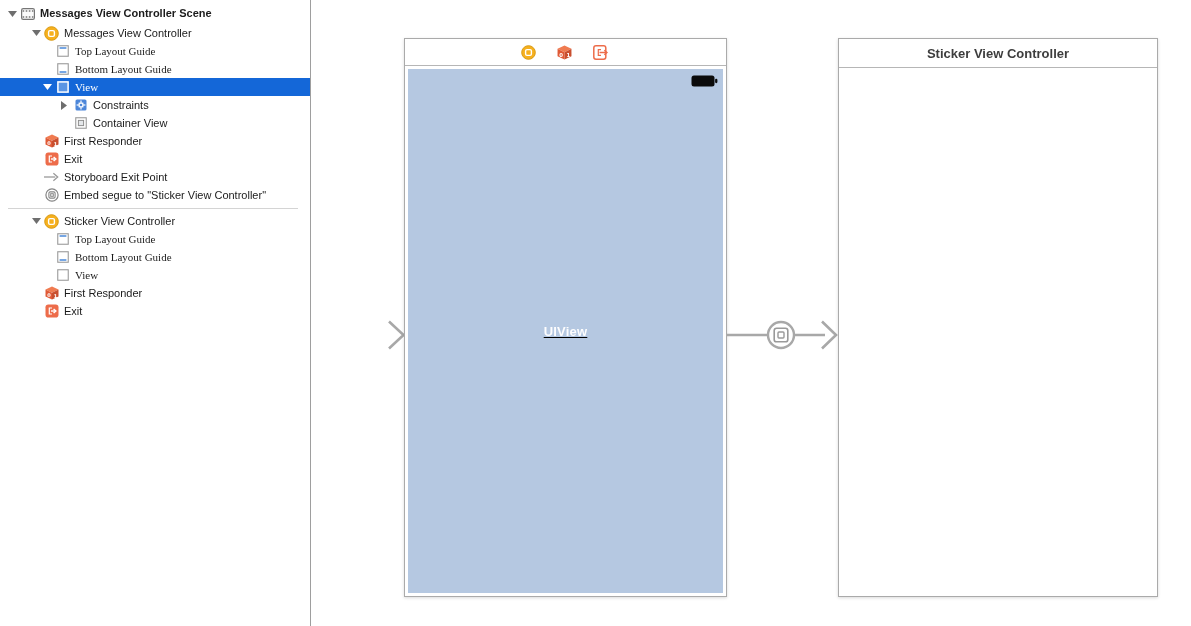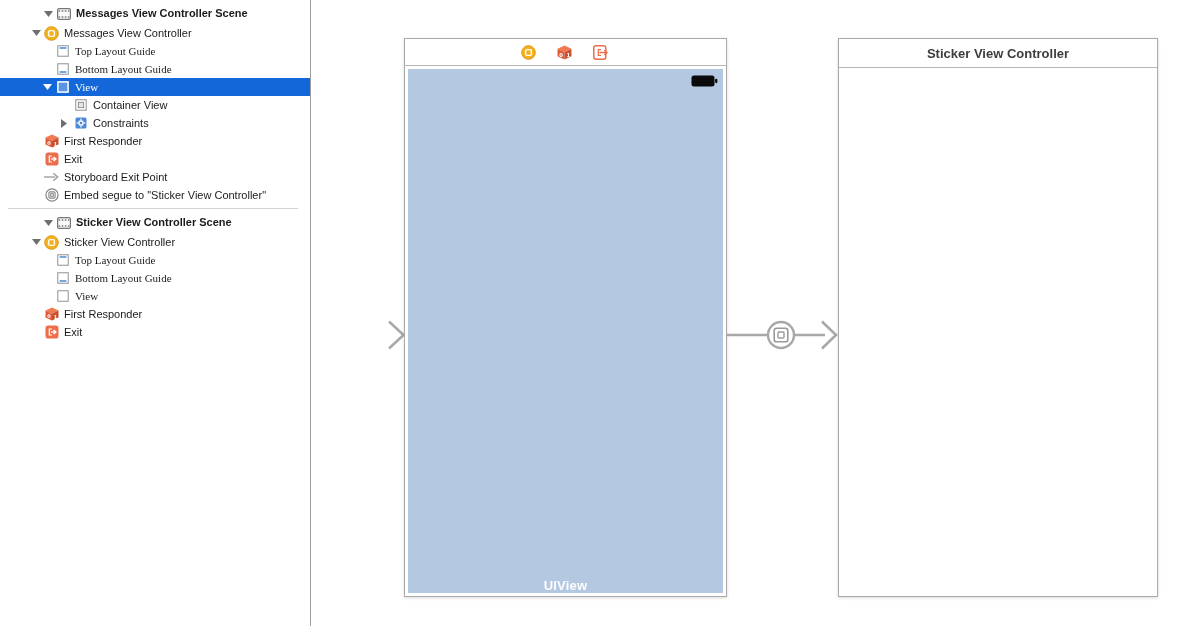--- a/index.html
+++ b/index.html
@@ -21,7 +21,7 @@
     font-size: 11px; color: #1b1b1b; white-space: nowrap;
   }
   .row.scene { height: 21px; font-weight: bold; }
-  .p0 { padding-left: 8px; margin-left: 36px; }
+  .p0 { padding-left: 8px; }
   .p1 { padding-left: 32px; }
   .p2 { padding-left: 43px; font-family: Liberation Serif, serif; }
   .p3 { padding-left: 61px; }

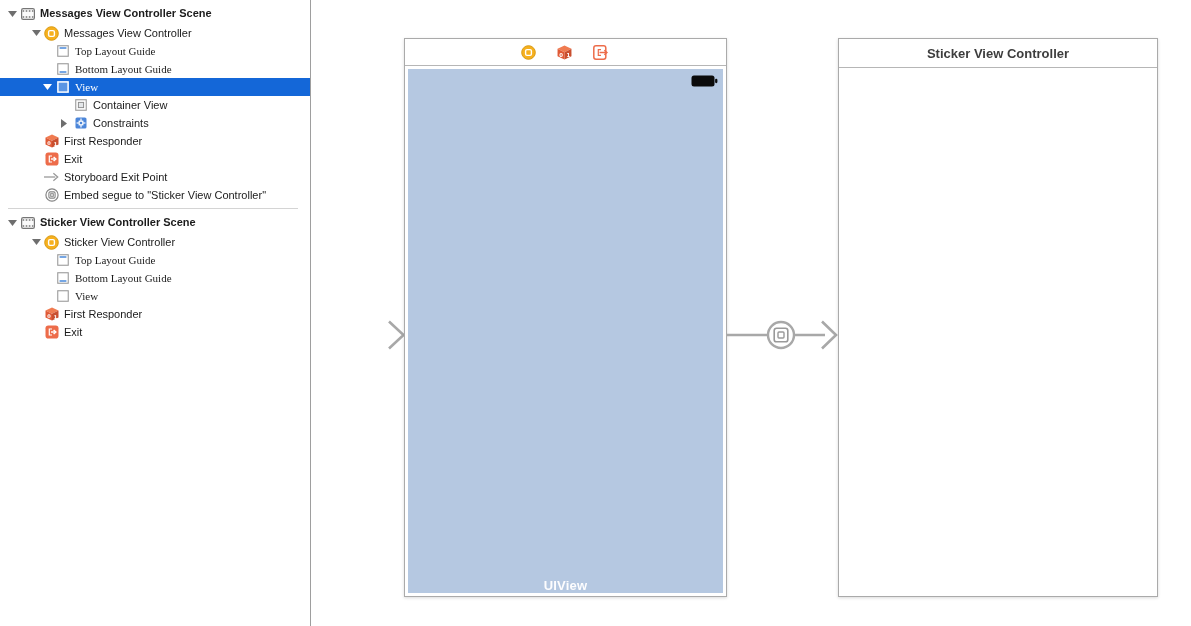--- a/index.html
+++ b/index.html
@@ -205,16 +205,6 @@
   </div>
 
   <div class="row p3">
-    <span class="tri"></span>
-    <span class="ico">
-        <svg width="12" height="12">
-          <use href="#i-container"></use>
-        </svg>
-      </span>
-    <span class="lbl">Container View</span>
-  </div>
-
-  <div class="row p3">
     <span class="tri">
         <svg width="6" height="9">
           <use href="#i-tri-r" fill="#6e6e6e"></use>
@@ -226,6 +216,16 @@
         </svg>
       </span>
     <span class="lbl">Constraints</span>
+  </div>
+
+  <div class="row p3">
+    <span class="tri"></span>
+    <span class="ico">
+        <svg width="12" height="12">
+          <use href="#i-container"></use>
+        </svg>
+      </span>
+    <span class="lbl">Container View</span>
   </div>
 
   <div class="row p1">

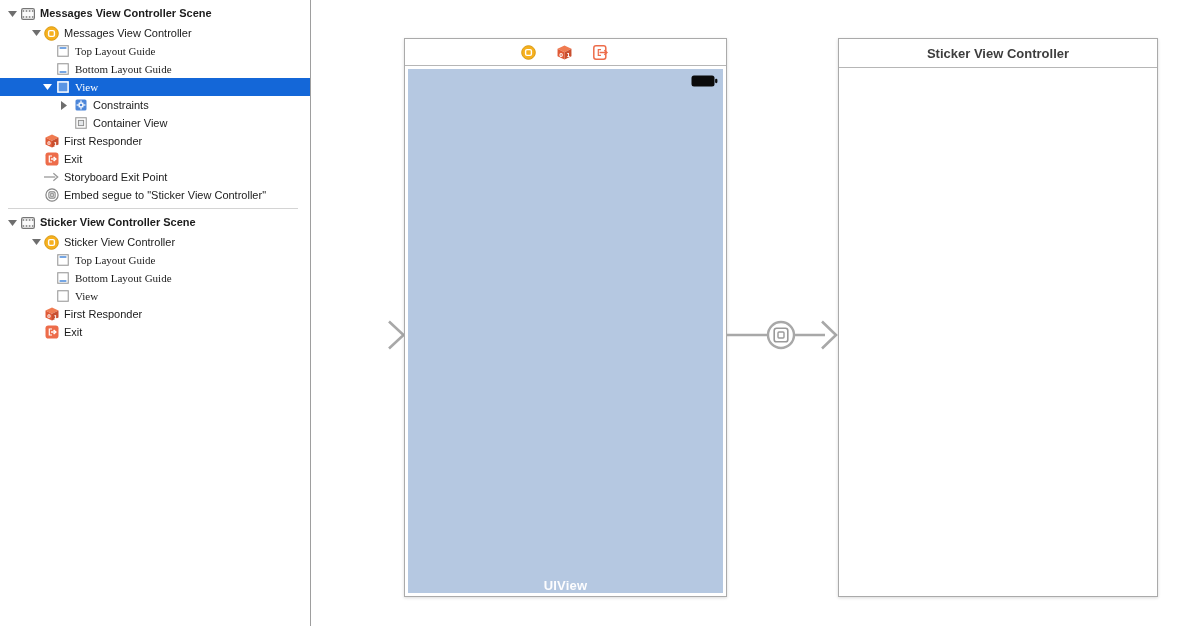--- a/index.html
+++ b/index.html
@@ -270,19 +270,6 @@
 
   <div class="scene-sep"></div>
 
-  <div class="row scene p0">
-    <span class="tri">
-        <svg width="9" height="6">
-          <use href="#i-tri-d" fill="#6e6e6e"></use>
-        </svg>
-      </span>
-    <span class="ico">
-        <svg width="14" height="12">
-          <use href="#i-scene"></use>
-        </svg>
-      </span>
-    <span class="lbl">Sticker View Controller Scene</span>
-  </div>
 
   <div class="row p1">
     <span class="tri">

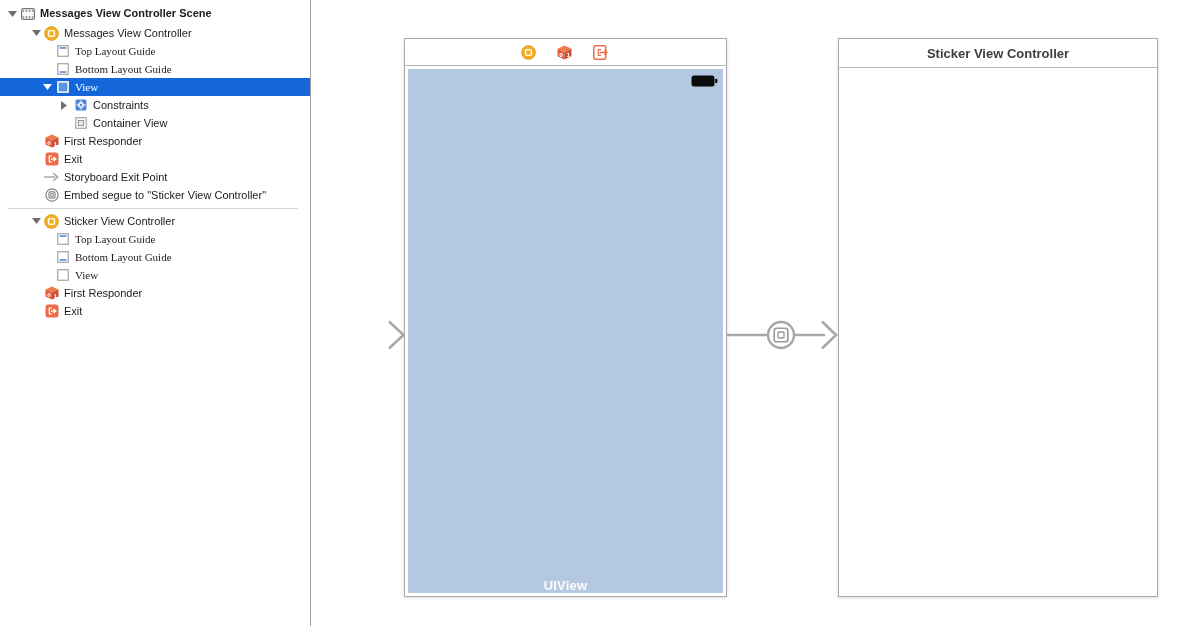--- a/index.html
+++ b/index.html
@@ -55,7 +55,7 @@
   .vc-view {
     position: absolute; left: 3px; right: 3px; top: 30px; bottom: 3px;
     background: #B5C8E1;
-    display: flex; align-items: flex-end; justify-content: center;
+    display: flex; align-items: center; justify-content: center; text-decoration: underline;
   }
   .vc-body { position: absolute; left: 0; right: 0; top: 30px; bottom: 0; background: #ffffff; }
   .uiview-label { font-size: 13px; font-weight: bold; color: #fdfdfe; letter-spacing: 0.2px; }

